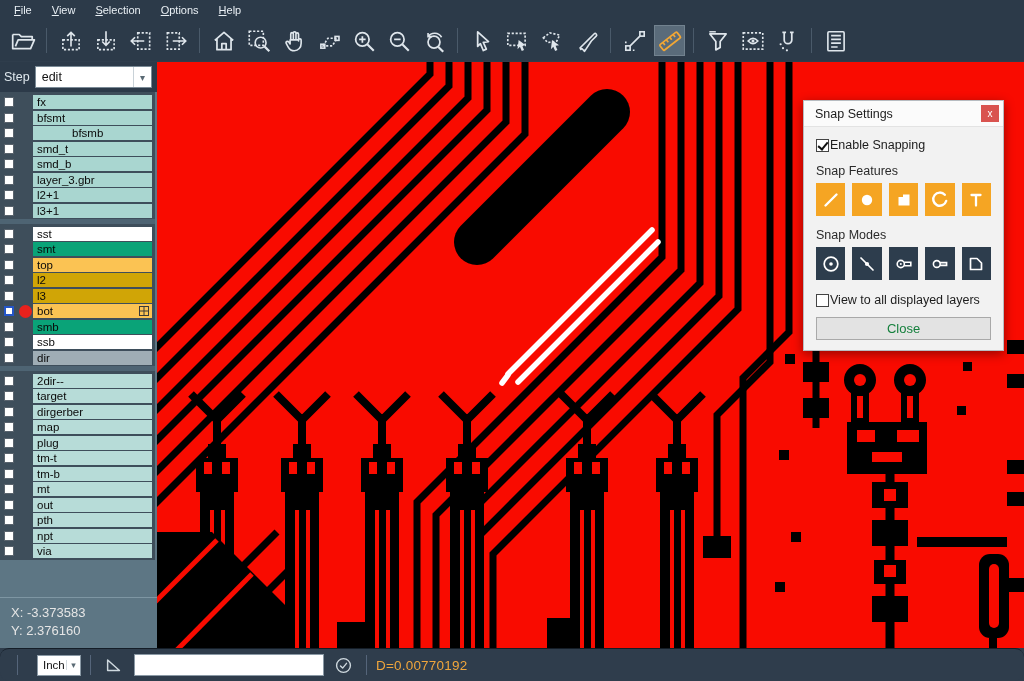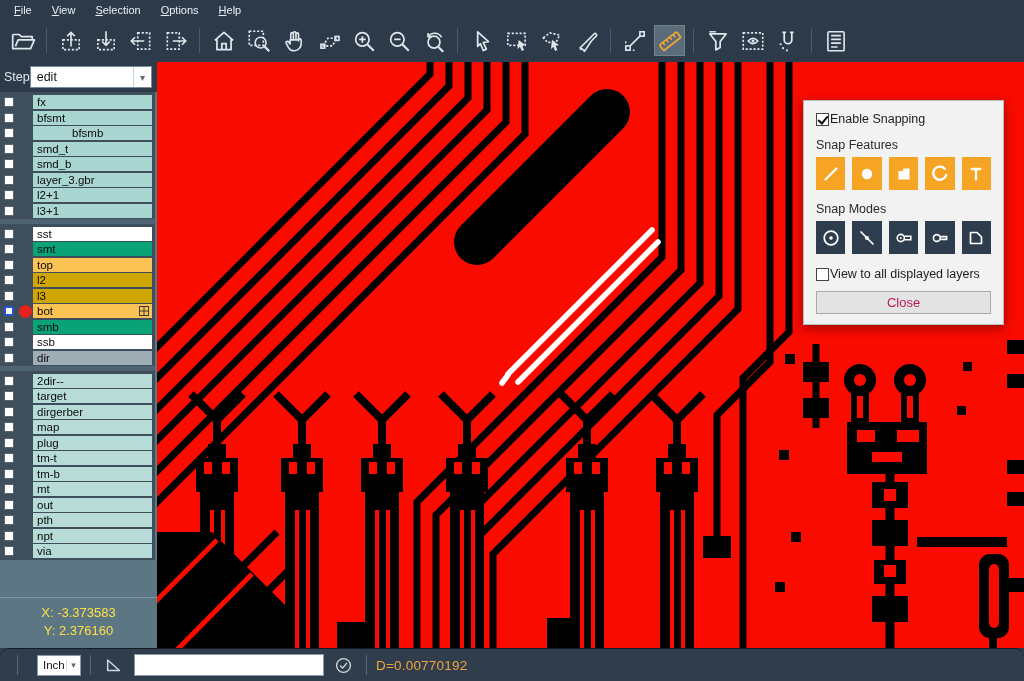--- a/index.html
+++ b/index.html
@@ -24,7 +24,7 @@
 
   
   .sidebar { width:157px; background:#5d7684; display:flex; flex-direction:column; flex:none; }
-  .step-row { height:30px; background:#2c3a49; display:flex; align-items:center; padding:0 5px 0 4px; flex:none; }
+  .step-row { height:30px; background:#2c3a49; display:flex; align-items:center; padding:0 5px 0 4px; gap:5px; flex:none; }
   .step-label { color:#dfe8ee; font-size:12.5px; }
   .step-select { flex:1; height:22px; background:#fff; border:1px solid #7a8a96; display:flex; align-items:center; justify-content:space-between; font-size:12.5px; color:#111; padding-left:6px; }
   .step-chevron { width:18px; height:20px; border-left:1px solid #c9d2d8; color:#5a6a74; font-size:10px; display:flex; align-items:center; justify-content:center; }

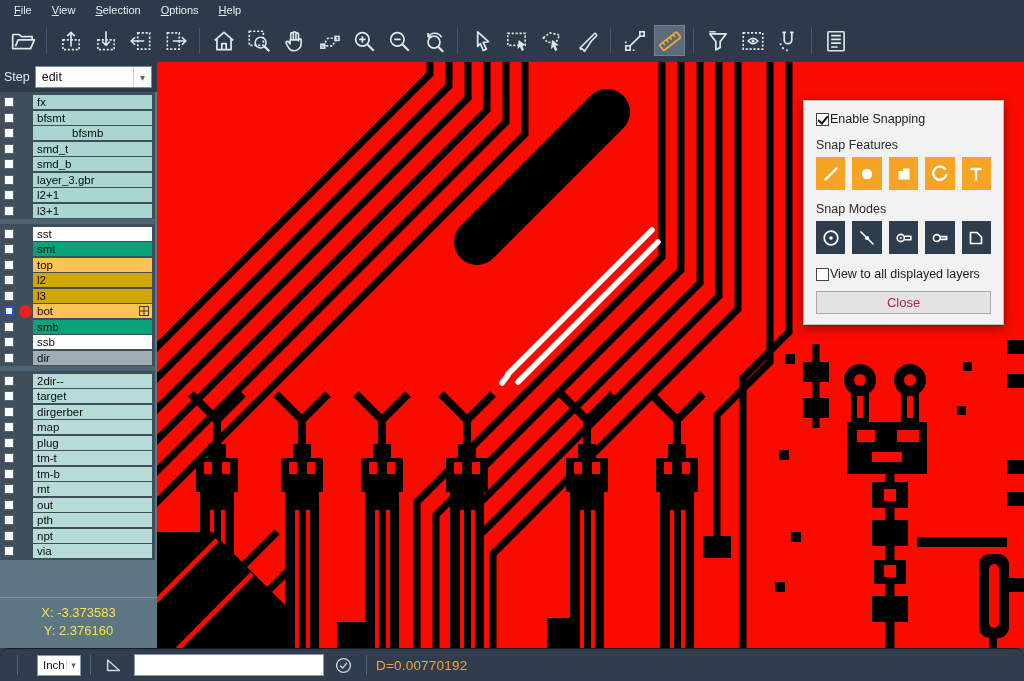--- a/index.html
+++ b/index.html
@@ -724,6 +724,10 @@
 </div>
 
 <div class="dialog">
+  <div class="dlg-title-row">
+    <span class="dlg-title">Snap Settings</span>
+    <div class="dlg-close">x</div>
+  </div>
   <div class="dlg-body">
     <label class="check-row">
       <span class="cbx checked"></span>

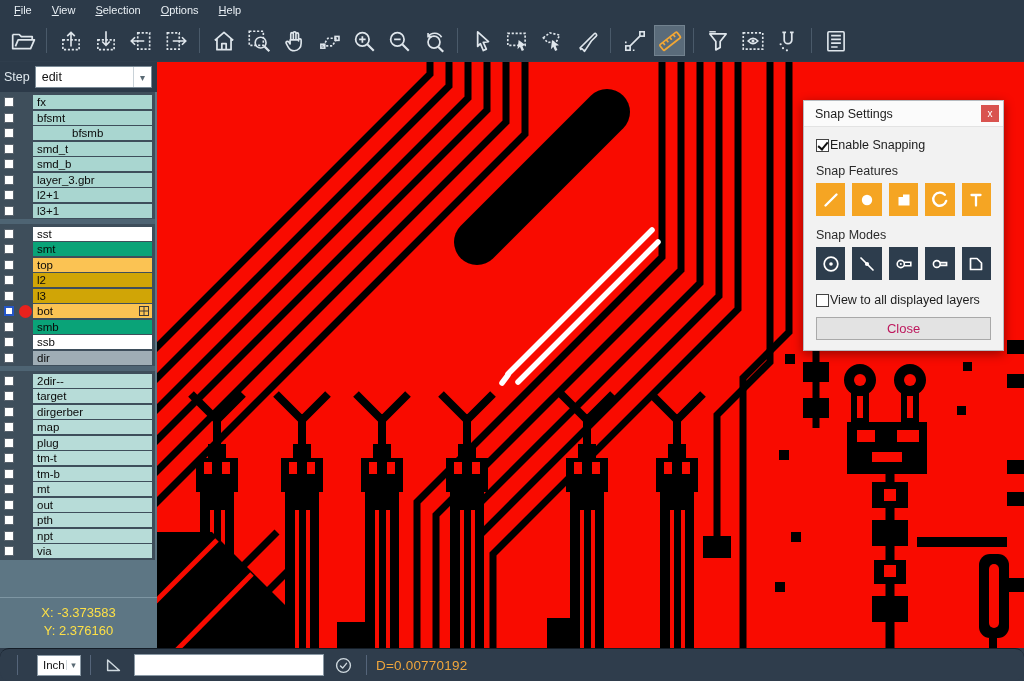--- a/index.html
+++ b/index.html
@@ -63,7 +63,7 @@
   .feat-btn { background:#f5a523; }
   .mode-btn { background:#2d3d4d; }
   .dlg-gap { height:13px; }
-  .dlg-close-btn { display:block; width:100%; height:23px; margin-top:10px; background:#e3e3e3; border:1px solid #a9a9a9; font-family:inherit; font-size:13px; color:#be185d; }
+  .dlg-close-btn { display:block; width:100%; height:23px; margin-top:10px; background:#e3e3e3; border:1px solid #a9a9a9; font-family:inherit; font-size:13px; color:#15803d; }
 
   
   .statusbar { position:absolute; left:0; bottom:0; width:1024px; height:33px; background:#2f3d4c; border-top:1px solid #141d27; display:flex; align-items:center;border-radius:9px; }

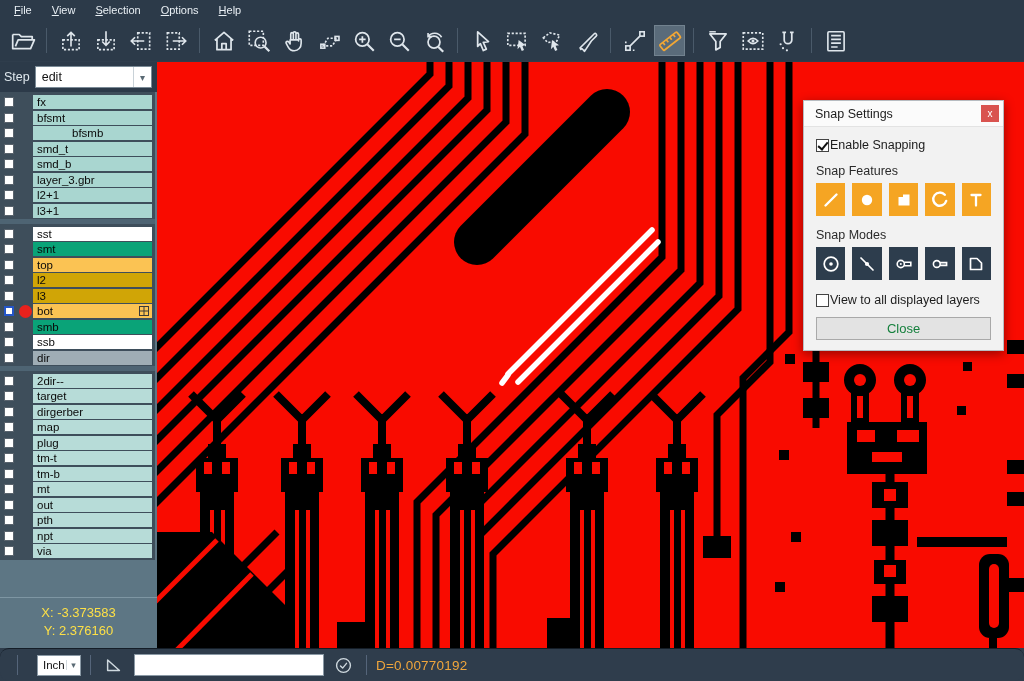--- a/index.html
+++ b/index.html
@@ -42,7 +42,7 @@
   .group-sep { height:5px; background:#4e6473; margin:1px 0 2.5px; }
 
   .sidebar-fill { flex:1; border-bottom:1px solid #7e96a3; }
-  .coords { padding:6px 11px 8px; color:#fde047; font-size:13px; line-height:18px;text-align:center; }
+  .coords { padding:6px 11px 8px; color:#e5e5e5; font-size:13px; line-height:18px; }
 
   
   .canvas { flex:1; position:relative; overflow:hidden; background:var(--board); }

